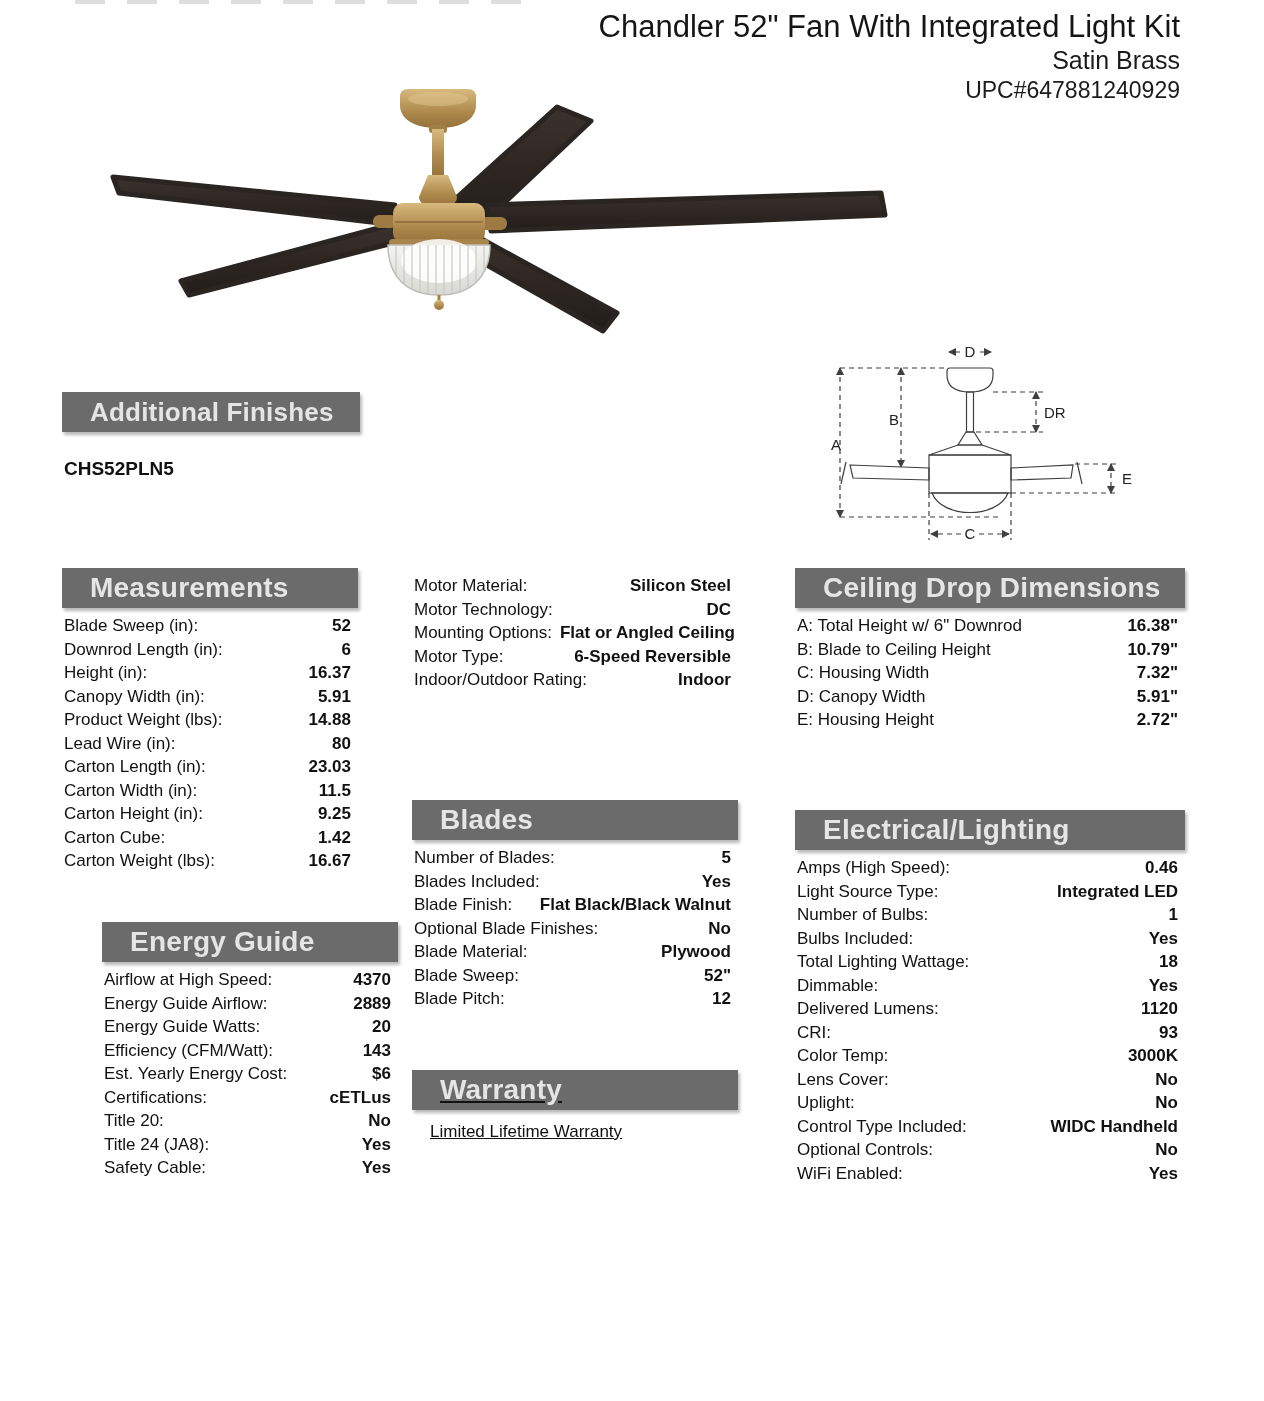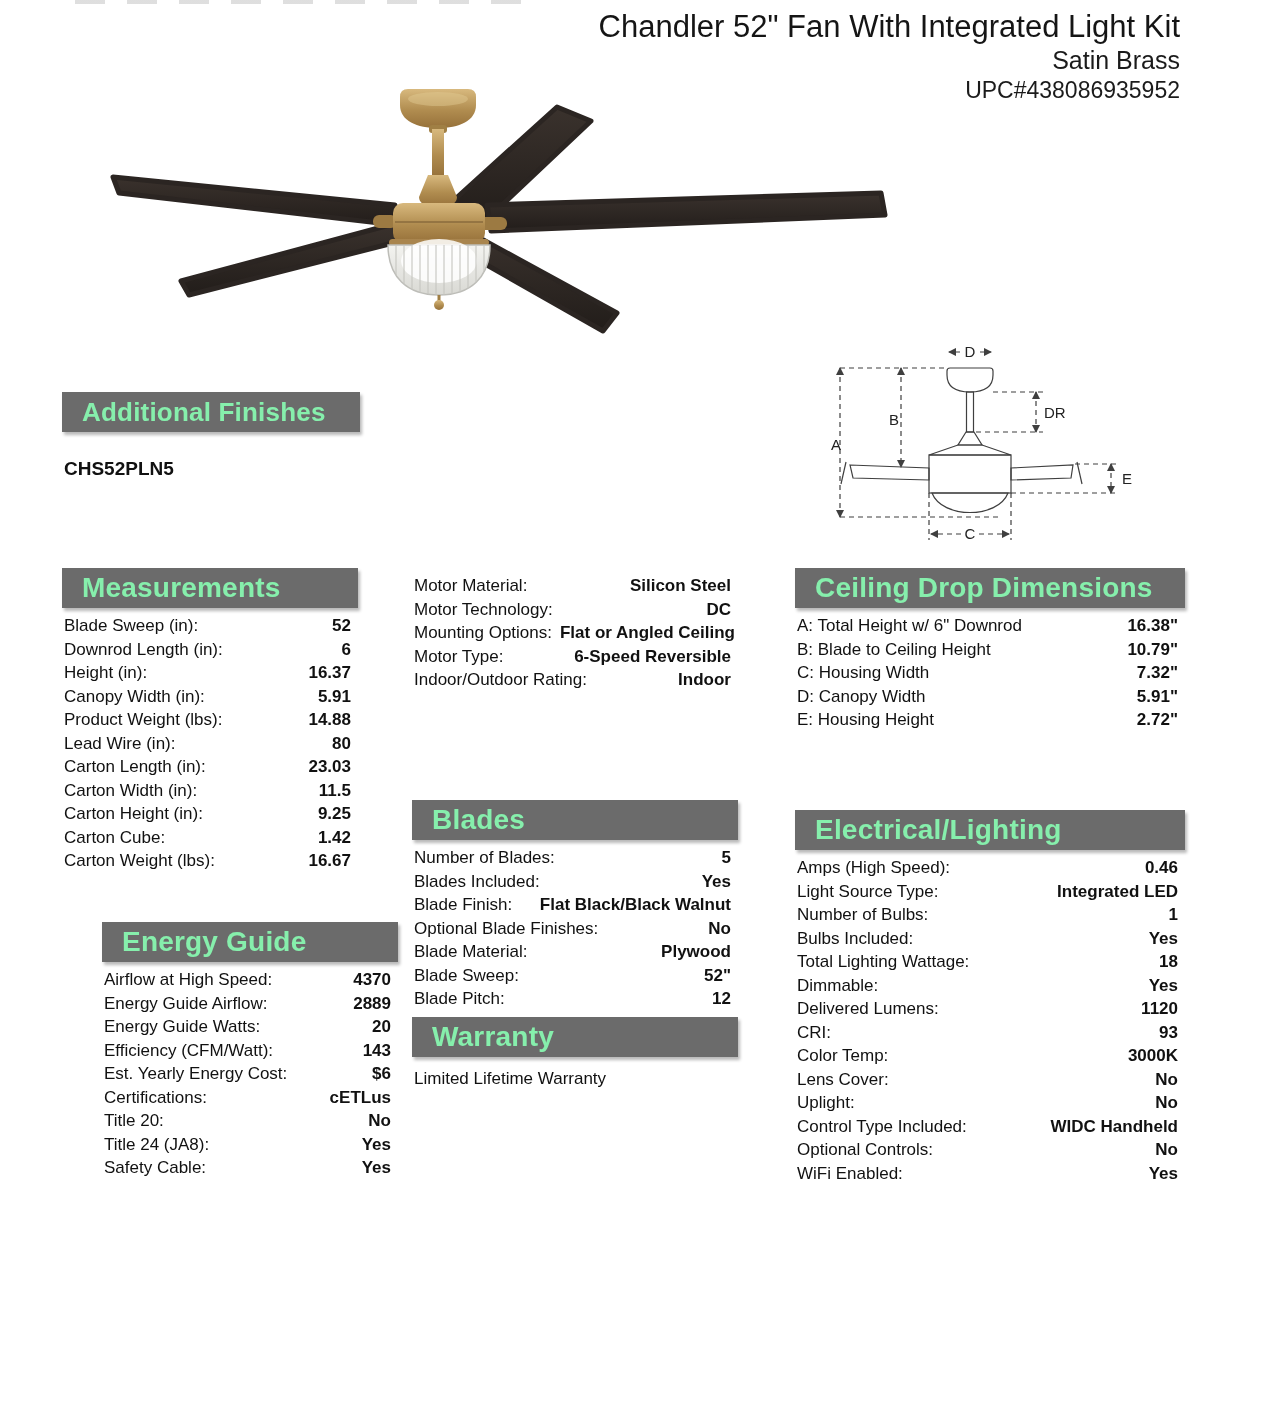--- a/index.html
+++ b/index.html
@@ -55,7 +55,7 @@
   <div class="product-header">
     <div class="product-title">Chandler 52" Fan With Integrated Light Kit</div>
     <div class="product-finish">Satin Brass</div>
-    <div class="product-upc">UPC#438086935952</div>
+    <div class="product-upc">UPC#647881240929</div>
   </div>
 
   <svg class="fan-image" viewBox="0 0 790 290" aria-hidden="true">

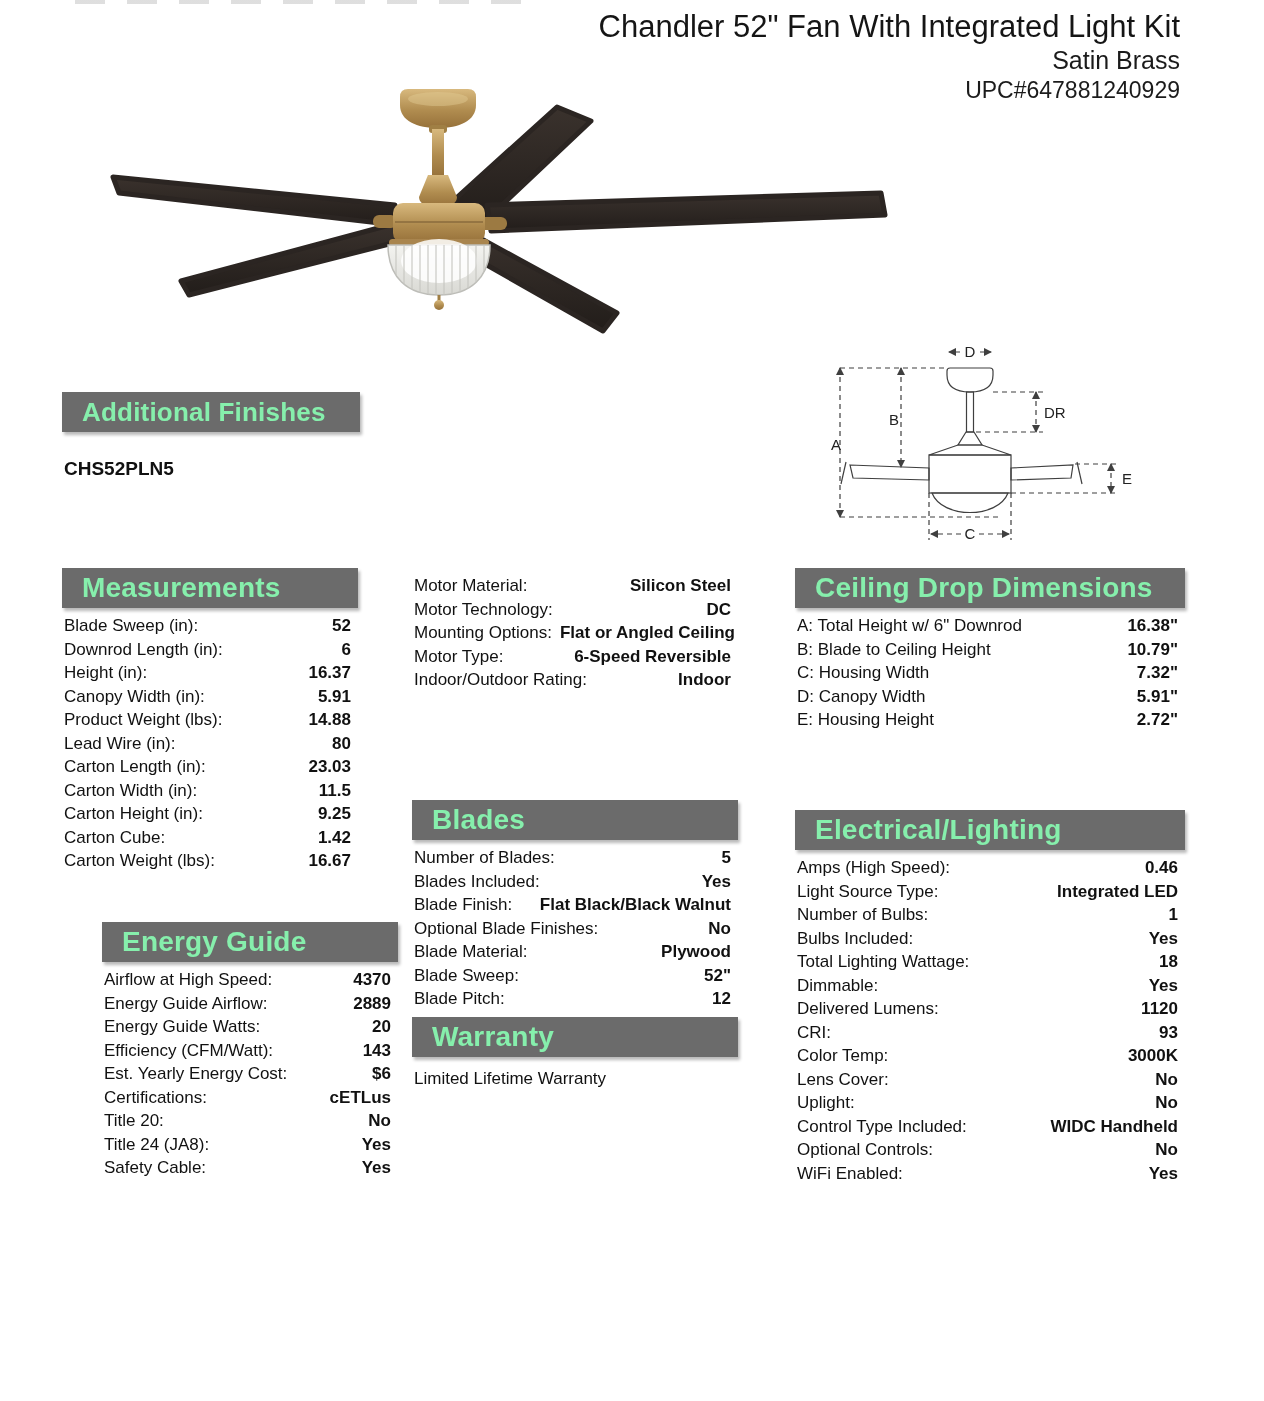--- a/index.html
+++ b/index.html
@@ -19,8 +19,8 @@
 
   
   .spec { position:absolute; }
-  .spec-header { background:#6b6b6b; color:#86efac; font-weight:bold; font-size:28px;
-    height:40px; line-height:40px; padding-left:20px;
+  .spec-header { background:#6b6b6b; color:#e5e5e5; font-weight:bold; font-size:28px;
+    height:40px; line-height:40px; padding-left:28px;
     box-shadow:2px 3px 3px rgba(0,0,0,0.28); letter-spacing:.2px; white-space:nowrap; overflow:hidden; }
   .rows { margin-top:6px; padding-left:2px; padding-right:7px; }
   .spec-row { display:flex; justify-content:space-between; align-items:baseline;

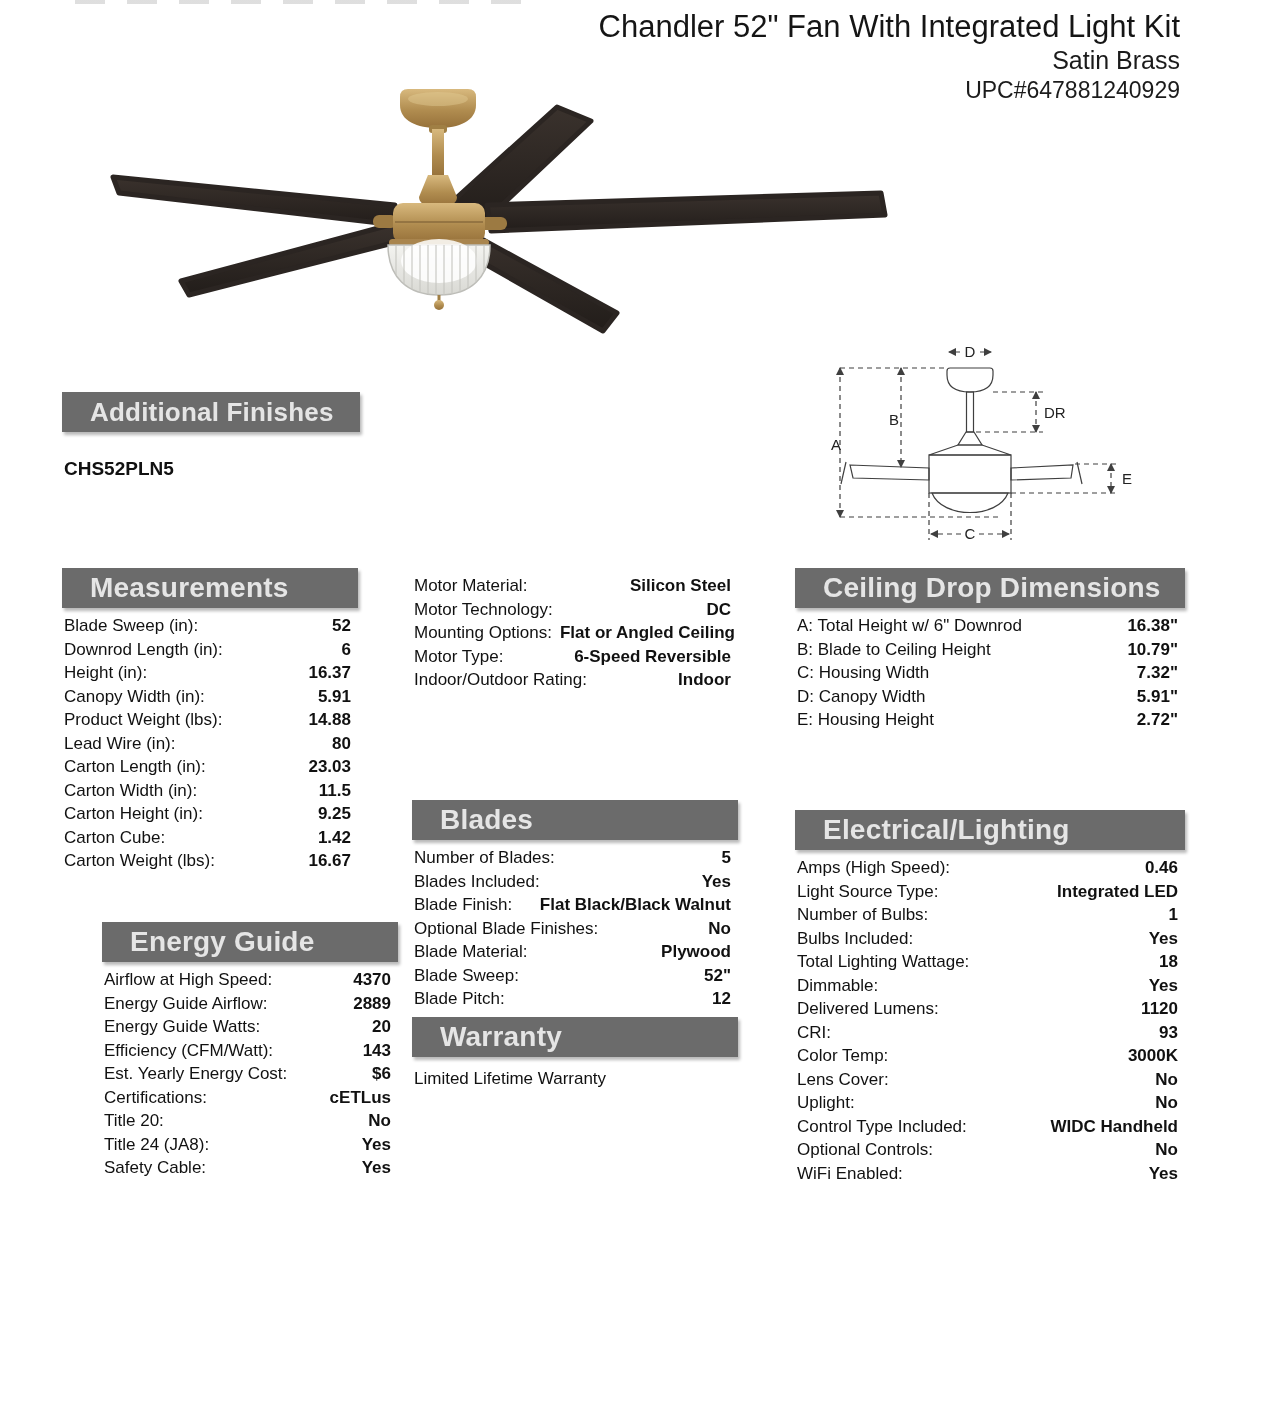--- a/index.html
+++ b/index.html
@@ -37,7 +37,7 @@
   #sec-energy       { left:62px;  top:922px; width:296px;margin-left:40px; }
   #sec-motor        { left:412px; top:568px; width:326px; }
   #sec-blades       { left:412px; top:800px; width:326px; }
-  #sec-warranty     { left:412px; top:1017px; width:326px; }
+  #sec-warranty     { left:412px; top:1070px; width:326px;text-decoration:underline; }
   #sec-ceiling      { left:795px; top:568px; width:390px; }
   #sec-electrical   { left:795px; top:762px; width:390px;margin-top:48px; }
 

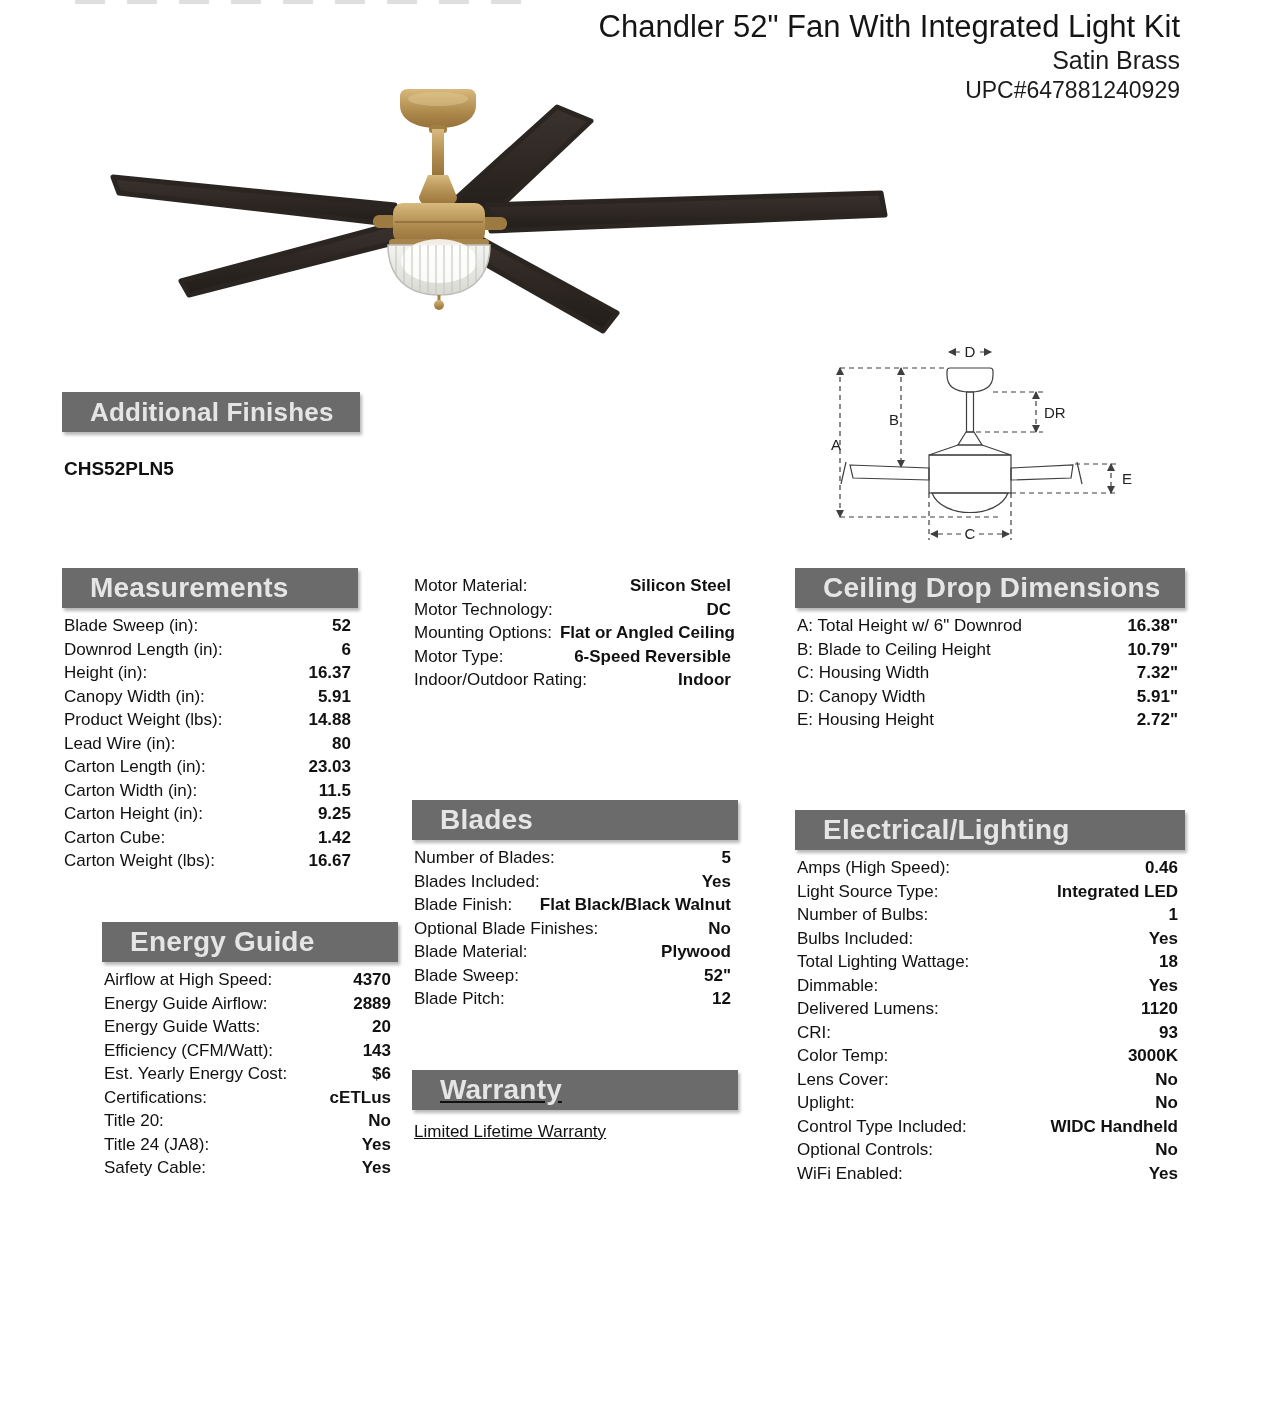--- a/index.html
+++ b/index.html
@@ -27,7 +27,7 @@
     font-size:17px; line-height:23.5px; }
   .spec-row .lbl { white-space:nowrap; padding-right:8px; }
   .spec-row .val { white-space:nowrap; text-align:right;font-weight:bold; }
-  .warranty-text { margin-top:12px; padding-left:2px; font-size:17px; }
+  .warranty-text { margin-top:12px; padding-left:2px; font-size:17px;margin-left:16px; }
 
   #sec-additional   { left:62px;  top:392px; width:298px; }
   #sec-additional .spec-header { font-size:26px; }

